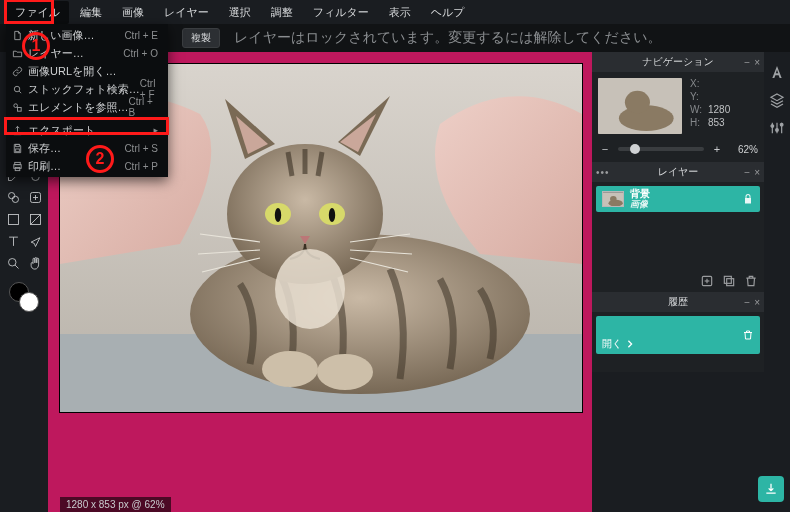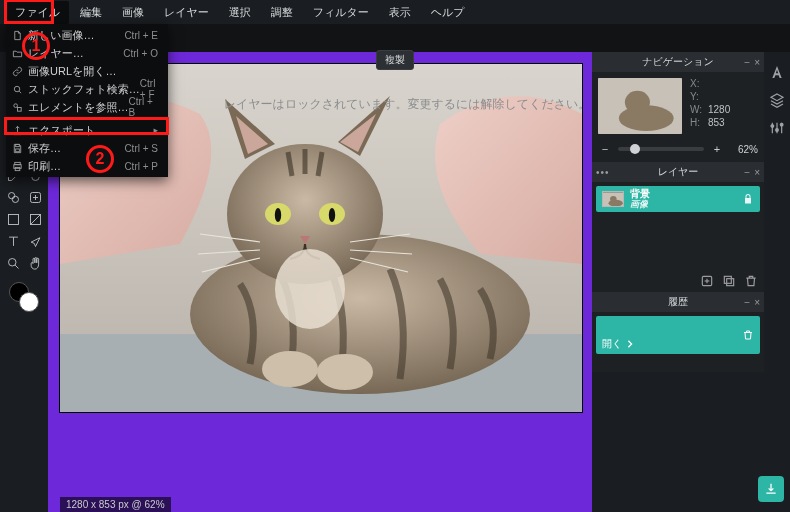--- a/index.html
+++ b/index.html
@@ -32,7 +32,7 @@
   .ann-box{position:absolute;border:3px solid var(--highlight);pointer-events:none;z-index:50;}
   .ann-circle{position:absolute;width:28px;height:28px;border:3px solid var(--highlight);border-radius:50%;background:rgba(255,255,255,.02);display:flex;align-items:center;justify-content:center;color:var(--highlight);font-weight:bold;font-size:16px;z-index:55;pointer-events:none;}
   
-  .toolbar2{position:absolute;top:24px;left:0;right:0;height:28px;background:var(--panel2);display:flex;align-items:center;padding:0 8px;gap:26px;z-index:5;flex-direction:column;}
+  .toolbar2{position:absolute;top:24px;left:0;right:0;height:28px;background:var(--panel2);display:flex;align-items:center;padding:0 8px;gap:14px;z-index:5;}
   .tb-btn{border:1px solid var(--border);background:#2c2f33;color:var(--text);padding:2px 8px;border-radius:3px;font-size:10px;}
   .tb-msg{color:var(--muted);font-size:12px;margin-left:24px;}
   

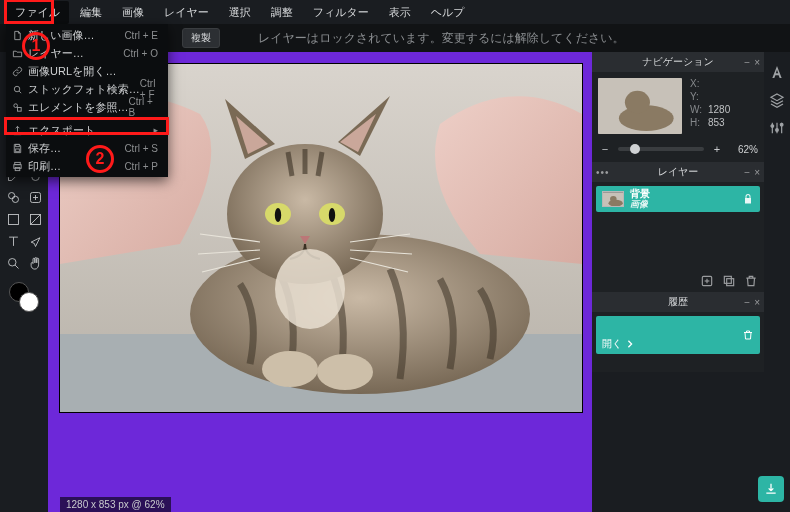--- a/index.html
+++ b/index.html
@@ -34,7 +34,7 @@
   
   .toolbar2{position:absolute;top:24px;left:0;right:0;height:28px;background:var(--panel2);display:flex;align-items:center;padding:0 8px;gap:14px;z-index:5;}
   .tb-btn{border:1px solid var(--border);background:#2c2f33;color:var(--text);padding:2px 8px;border-radius:3px;font-size:10px;}
-  .tb-msg{color:var(--muted);font-size:12px;margin-left:24px;}
+  .tb-msg{color:var(--muted);font-size:14px;}
   
   .toolcol{position:absolute;top:52px;left:0;width:48px;bottom:0;background:var(--bg);display:flex;flex-direction:column;align-items:center;padding-top:4px;gap:0;z-index:4;}
   .tool-row{display:flex;gap:4px;margin-bottom:4px;}

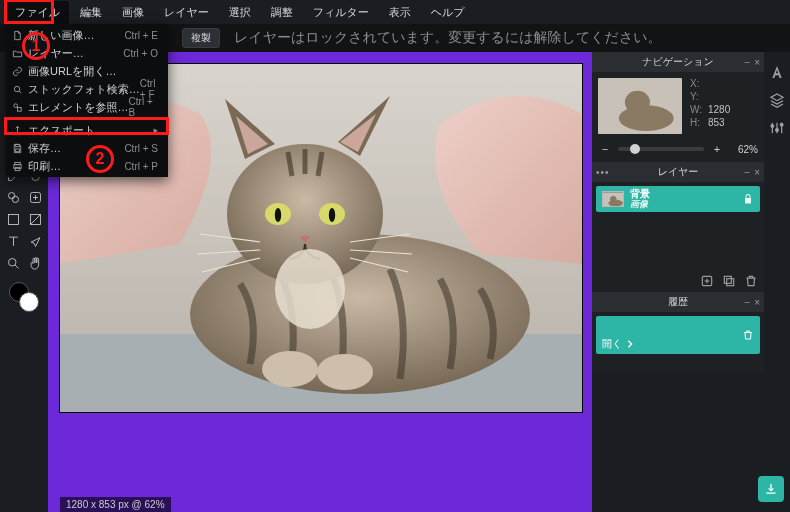--- a/index.html
+++ b/index.html
@@ -44,7 +44,7 @@
   .swatch1{position:absolute;top:0;left:0;width:20px;height:20px;border-radius:50%;background:#000;border:1px solid #555;}
   .swatch2{position:absolute;bottom:0;right:0;width:20px;height:20px;border-radius:50%;background:#fff;border:1px solid #555;}
   
-  .canvas-wrap{position:absolute;top:52px;left:48px;right:198px;bottom:0;background:#6d28d9;overflow:hidden;}
+  .canvas-wrap{position:absolute;top:52px;left:48px;right:198px;bottom:0;background:#be185d;overflow:hidden;}
   .canvas{position:absolute;top:12px;left:12px;width:522px;height:348px;background:#707070;box-shadow:0 0 0 1px #000;}
   .cat-illustration{width:100%;height:100%;}
   .statusbar{position:absolute;bottom:0;left:12px;background:rgba(0,0,0,.6);color:#c8cacd;font-size:10px;padding:2px 6px;}

